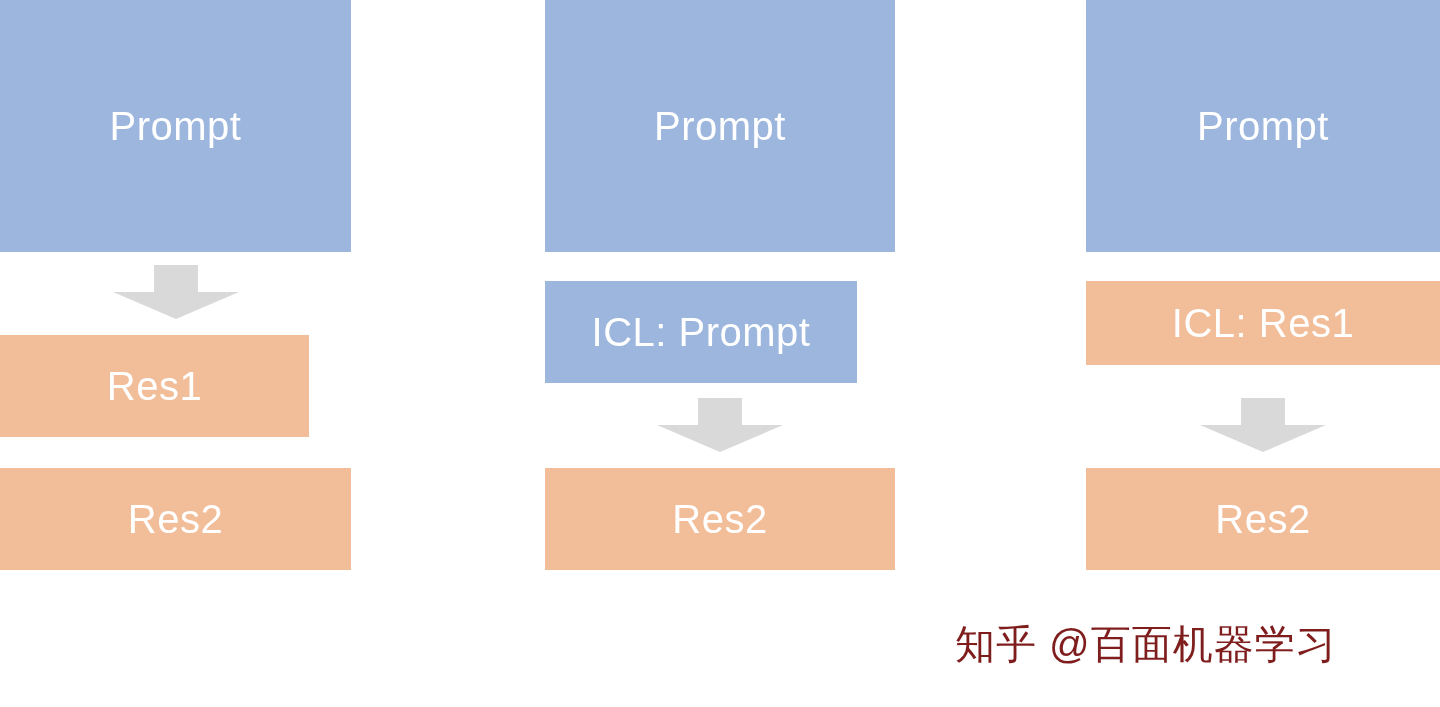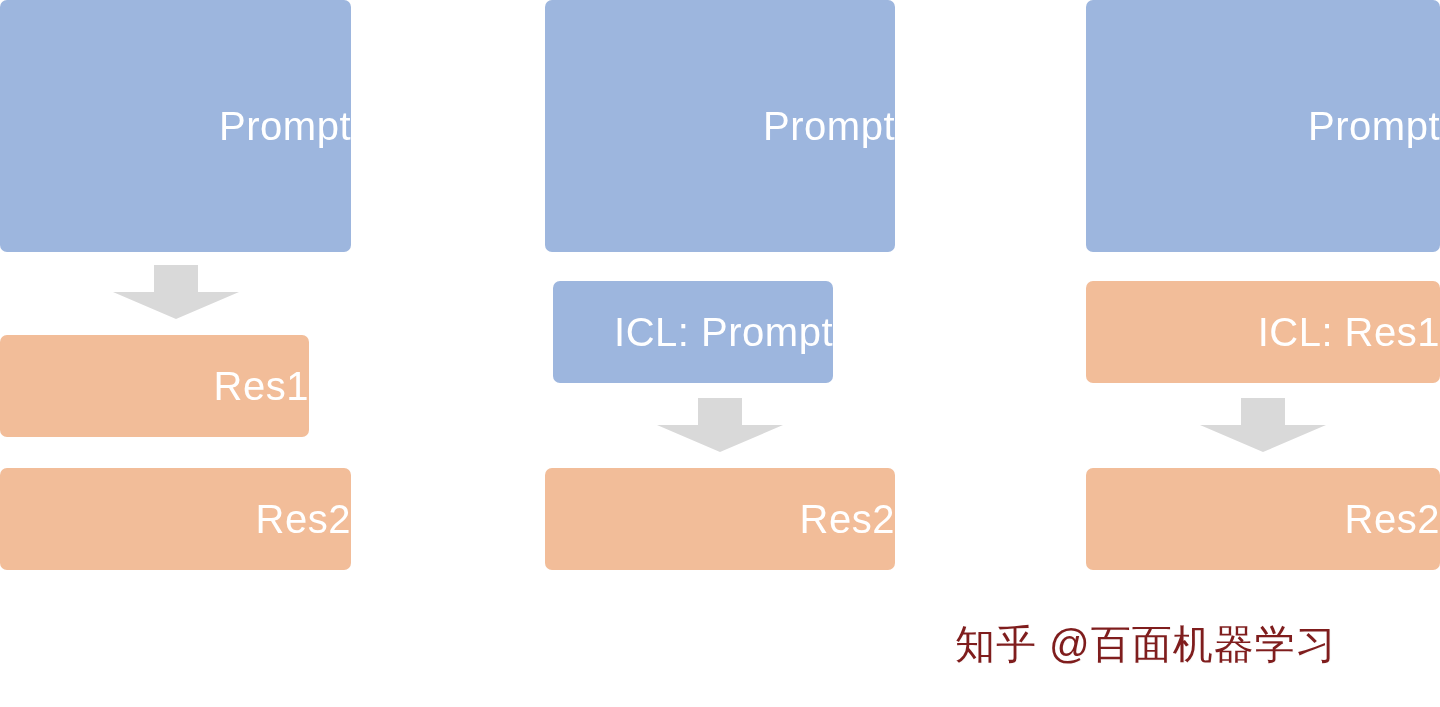--- a/index.html
+++ b/index.html
@@ -33,13 +33,12 @@
     position: absolute;
     display: flex;
     align-items: center;
-    justify-content: flex-end;
+    justify-content: center;
     color: #ffffff;
     font-weight: 400;
     letter-spacing: 0.5px;
     line-height: 1;
     box-sizing: border-box;
-    border-radius: 7px;
   }
   .box-blue  { background: #9db6de; }
   .box-peach { background: #f2bd99; }

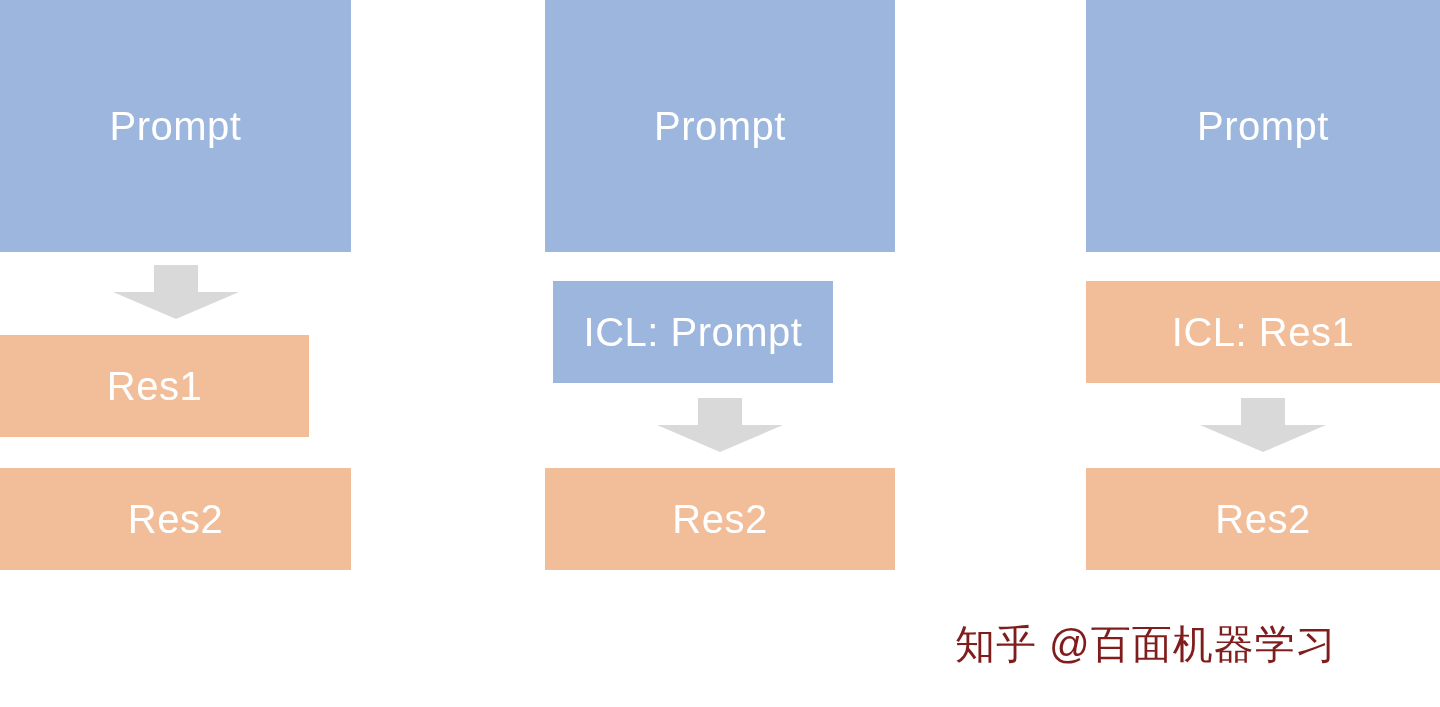--- a/index.html
+++ b/index.html
@@ -115,7 +115,7 @@
       <span class="box-label">Prompt</span>
     </div>
 
-    <div class="box box-blue" style="left:8px; top:281px; width:280px; height:102px;">
+    <div class="box box-blue" style="left:0px; top:281px; width:312px; height:102px;">
       <span class="box-label">ICL: Prompt</span>
     </div>
 

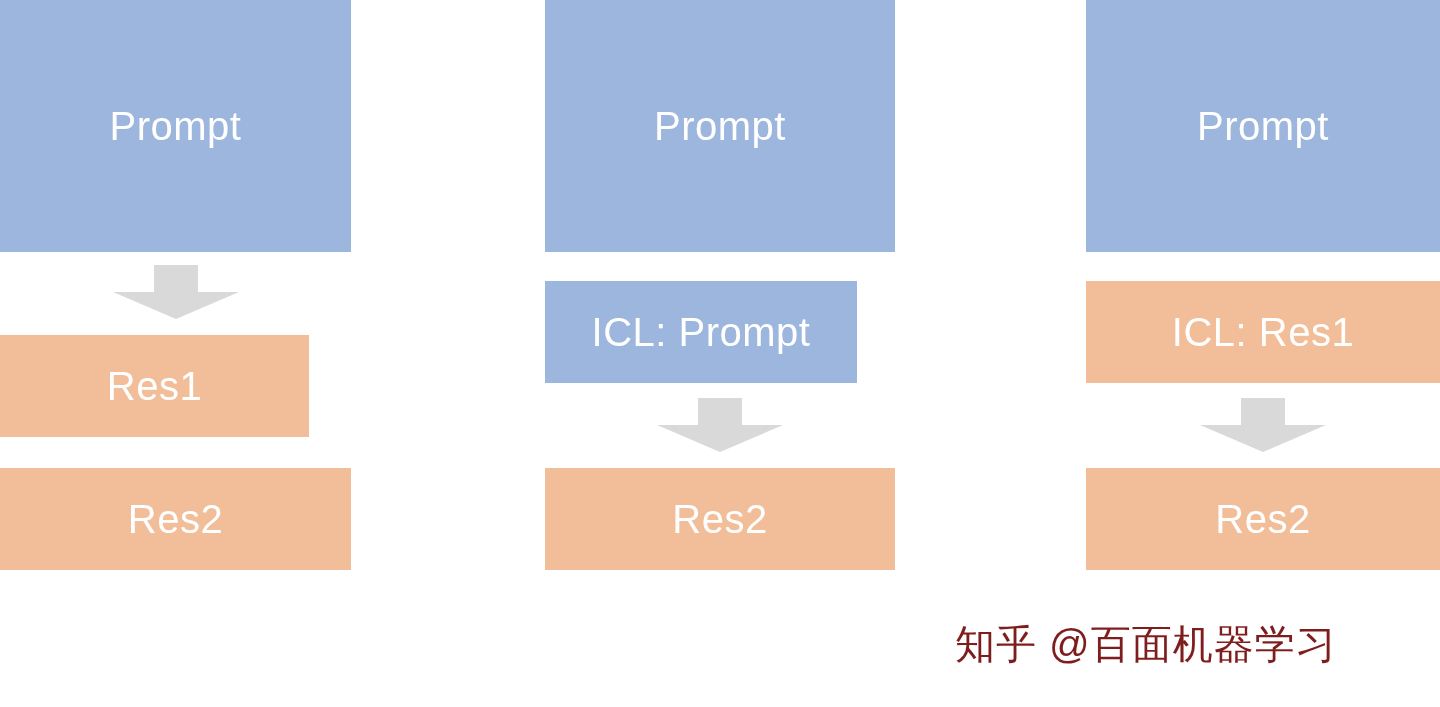--- a/index.html
+++ b/index.html
@@ -137,7 +137,7 @@
       <span class="box-label">Prompt</span>
     </div>
 
-    <div class="box box-peach" style="left:0px; top:281px; width:354px; height:102px;">
+    <div class="box box-peach" style="left:0px; top:281px; width:354px; height:84px;">
       <span class="box-label">ICL: Res1</span>
     </div>
 

